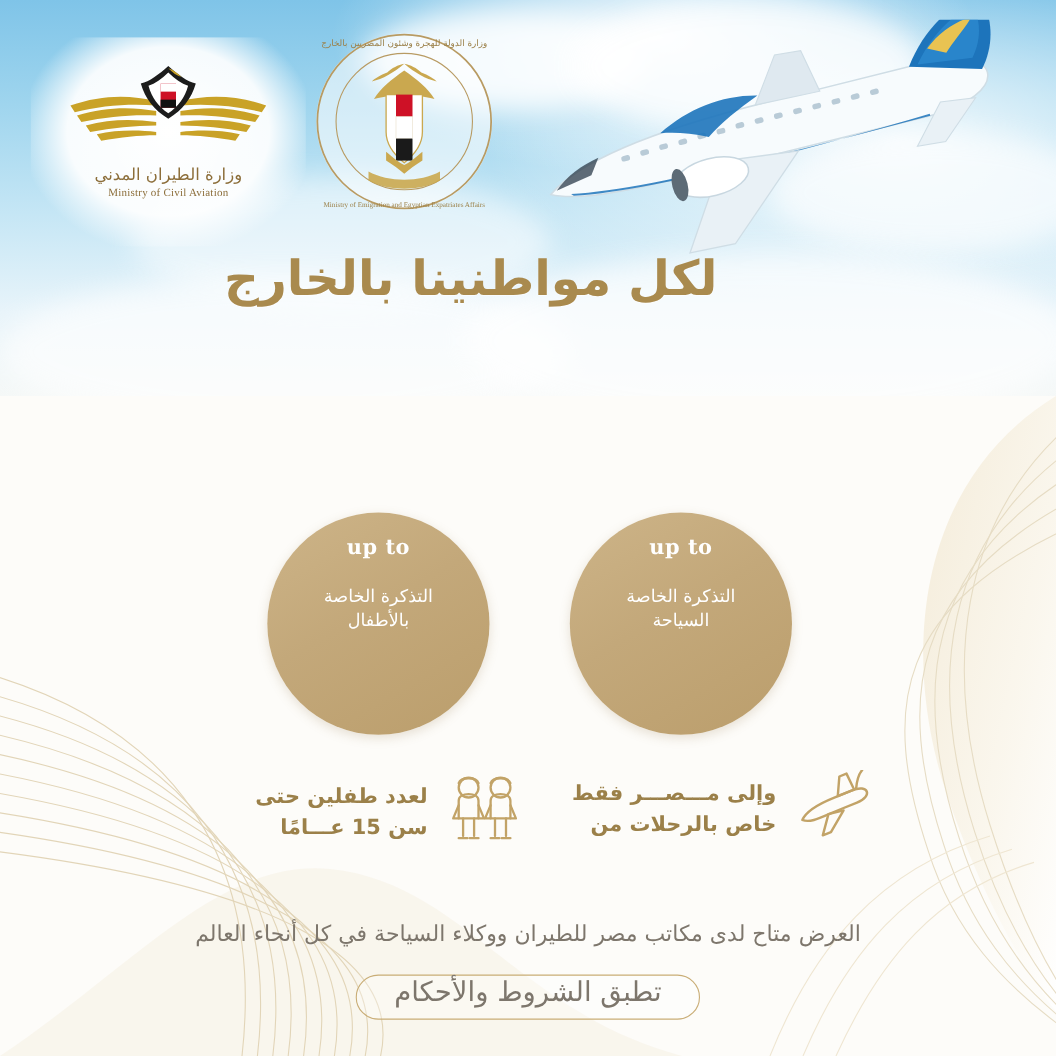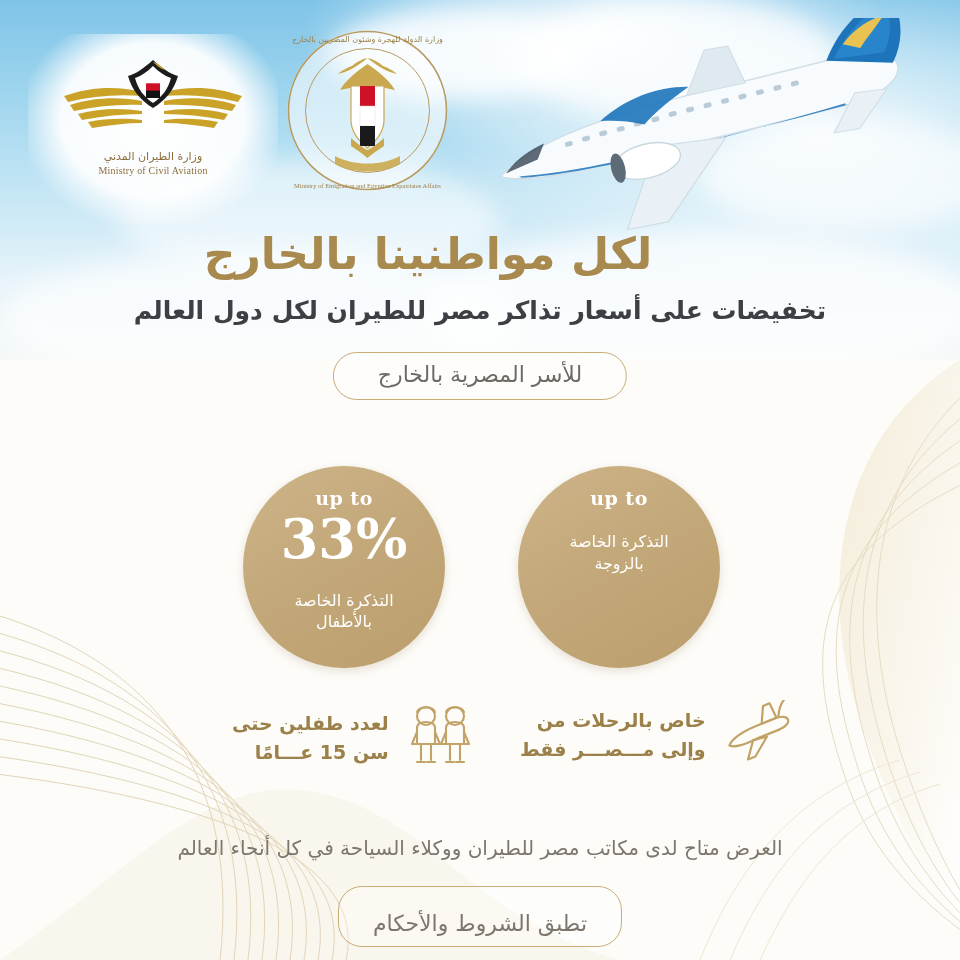--- a/index.html
+++ b/index.html
@@ -65,7 +65,7 @@
   }
   .wing-wrap { margin-top: 22px; }
   .logo-left .cap-ar {
-    font-size: 11px; color: #8c6e3a; margin-top: 6px; letter-spacing: .2px;
+    font-size: 15px; color: #8c6e3a; margin-top: 6px; letter-spacing: .2px;
   }
   .logo-left .cap-en {
     font-size: 10px; color: #8c6e3a; margin-top: 2px; letter-spacing: .2px;

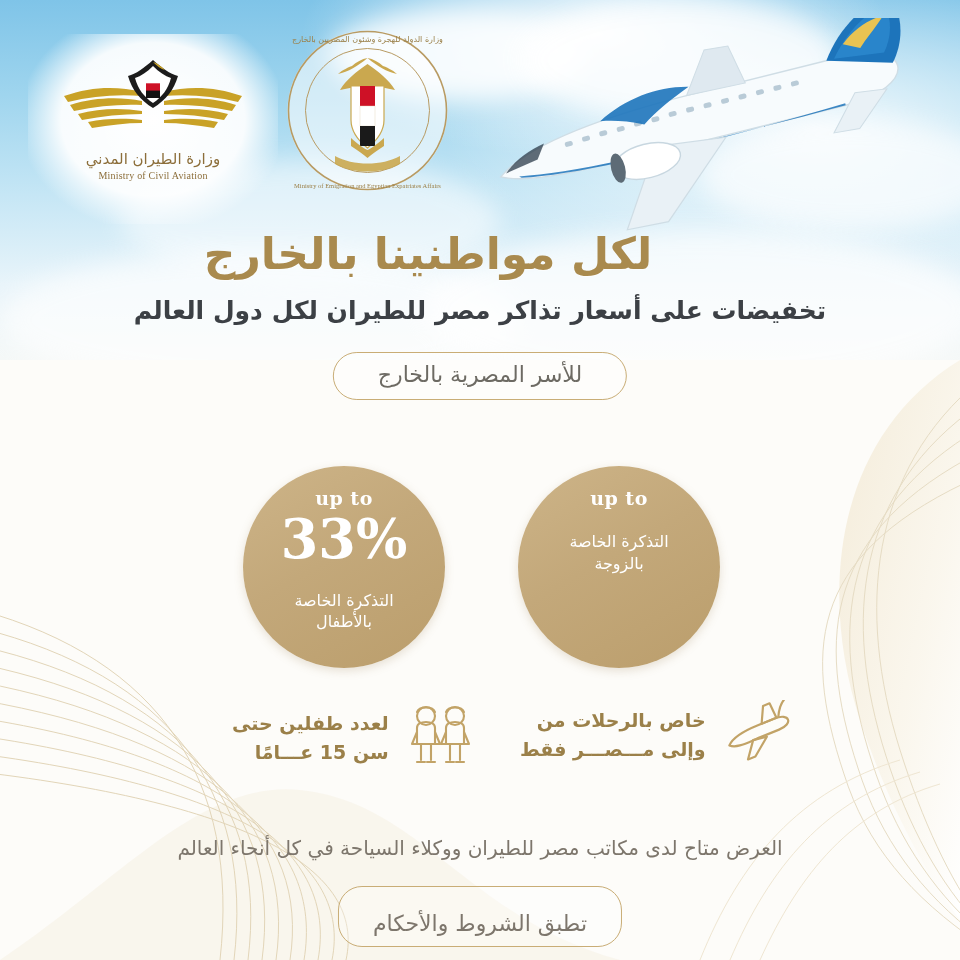--- a/index.html
+++ b/index.html
@@ -338,7 +338,6 @@
   </div>
 
   <div class="headline">لكل مواطنينا بالخارج</div>
-  <div class="subhead">تخفيضات على أسعار تذاكر مصر للطيران لكل دول العالم</div>
   <div class="pill">للأسر المصرية بالخارج</div>
 
   <div class="circle left">

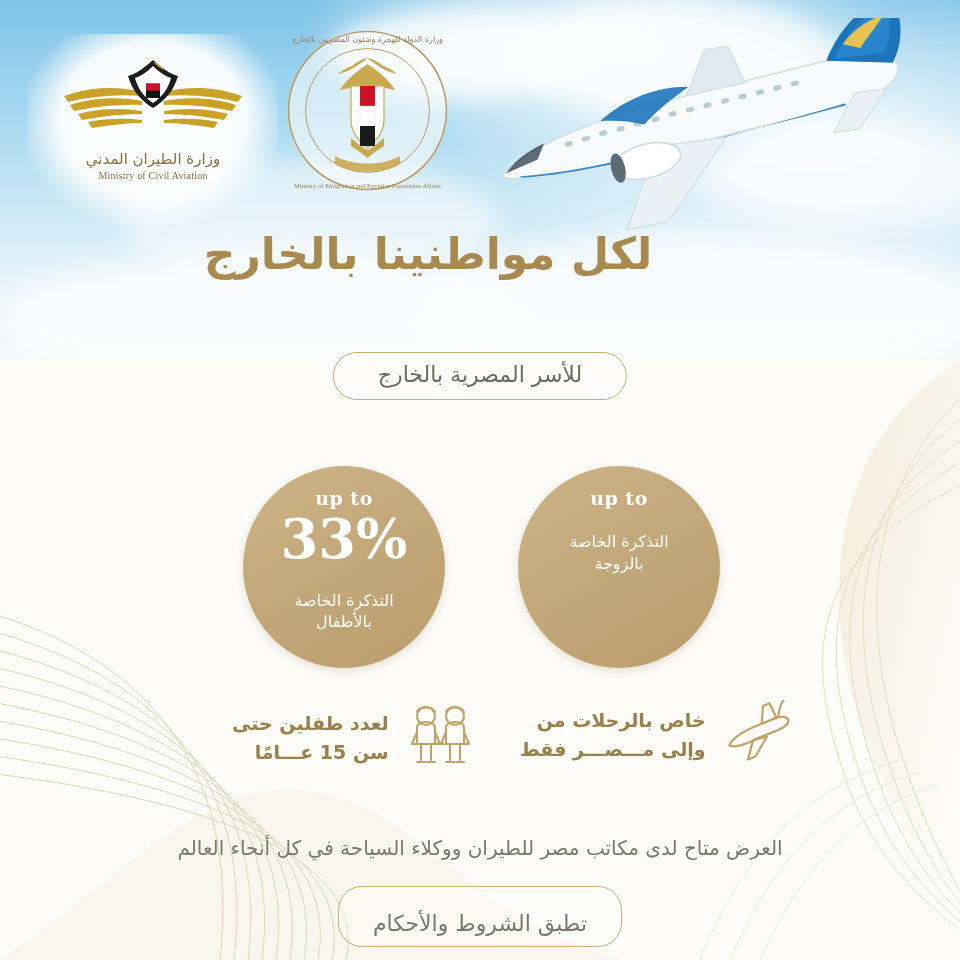--- a/index.html
+++ b/index.html
@@ -338,7 +338,6 @@
   </div>
 
   <div class="headline">لكل مواطنينا بالخارج</div>
-  <div class="pill">للأسر المصرية بالخارج</div>
 
   <div class="circle left">
     <div class="upto">up to</div>

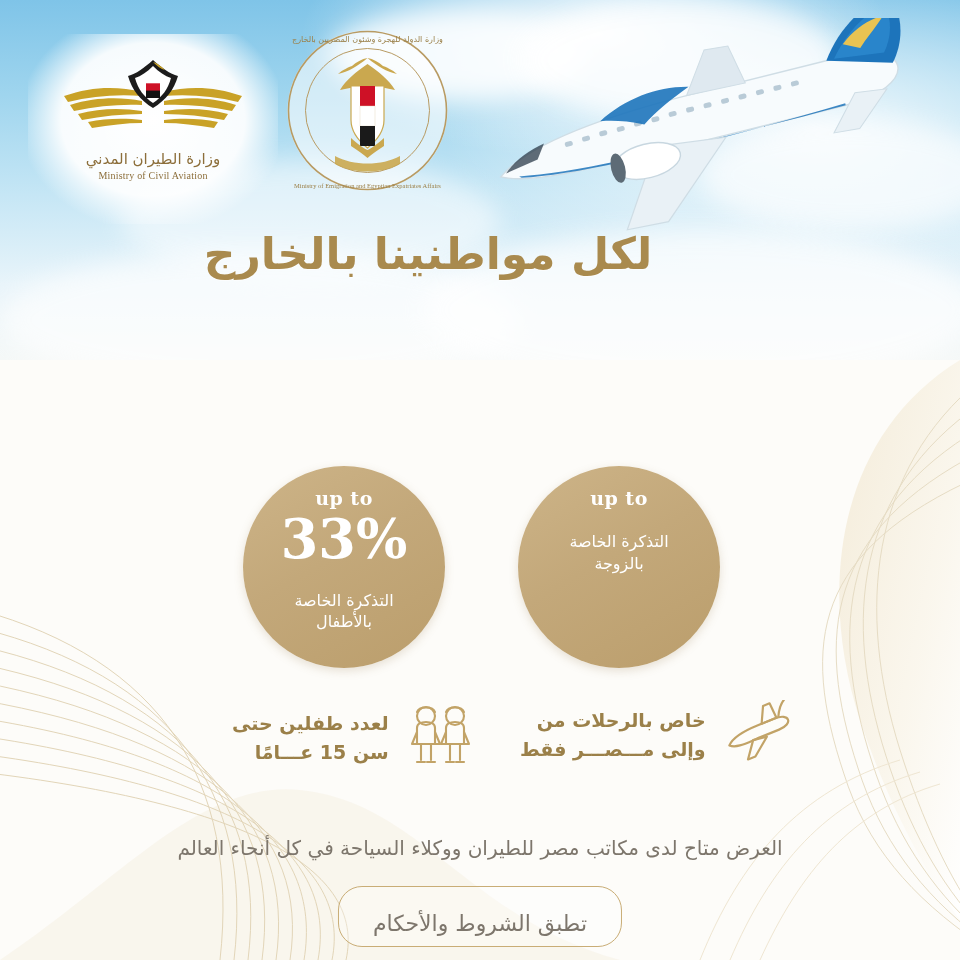--- a/index.html
+++ b/index.html
@@ -349,7 +349,6 @@
 
   <div class="circle right">
     <div class="upto">up to</div>
-    <div class="pct">33%</div>
     <div class="cap">
       <div>التذكرة الخاصة</div>
       <div>بالأطفال</div>

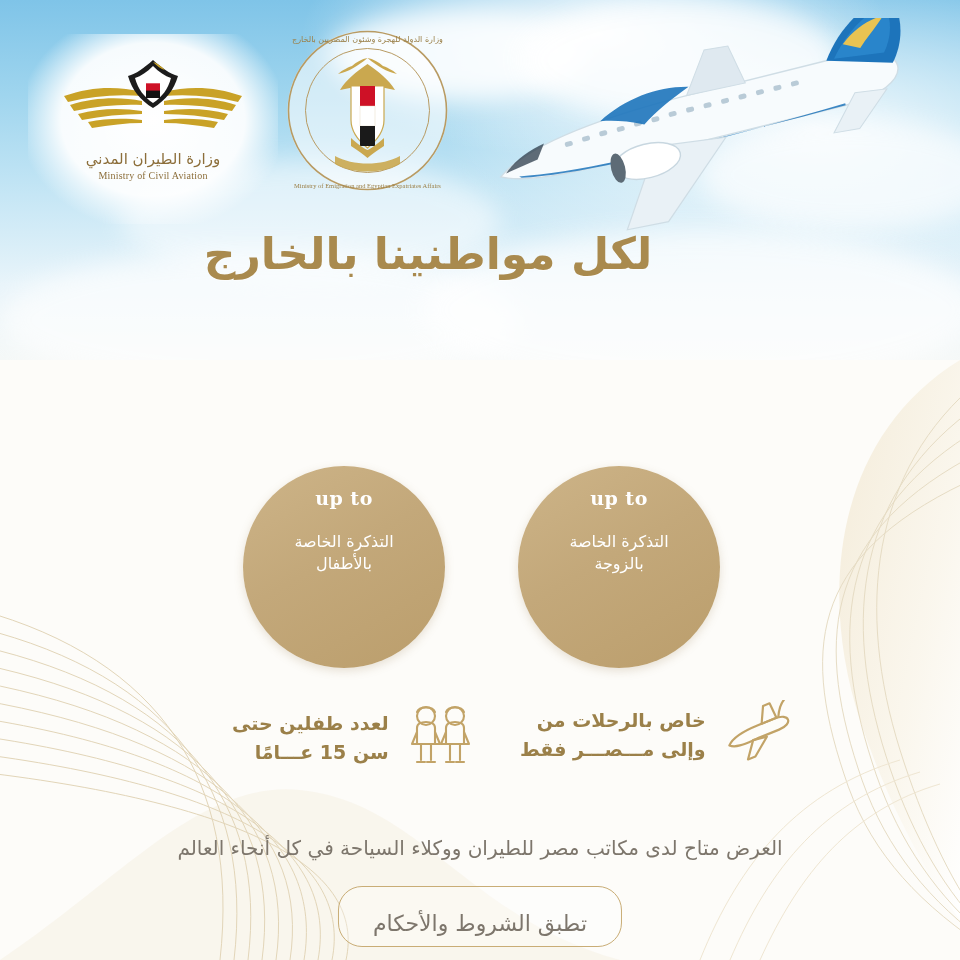--- a/index.html
+++ b/index.html
@@ -343,7 +343,7 @@
     <div class="upto">up to</div>
     <div class="cap">
       <div>التذكرة الخاصة</div>
-      <div>بالزوجة</div>
+      <div>السياحة</div>
     </div>
   </div>
 

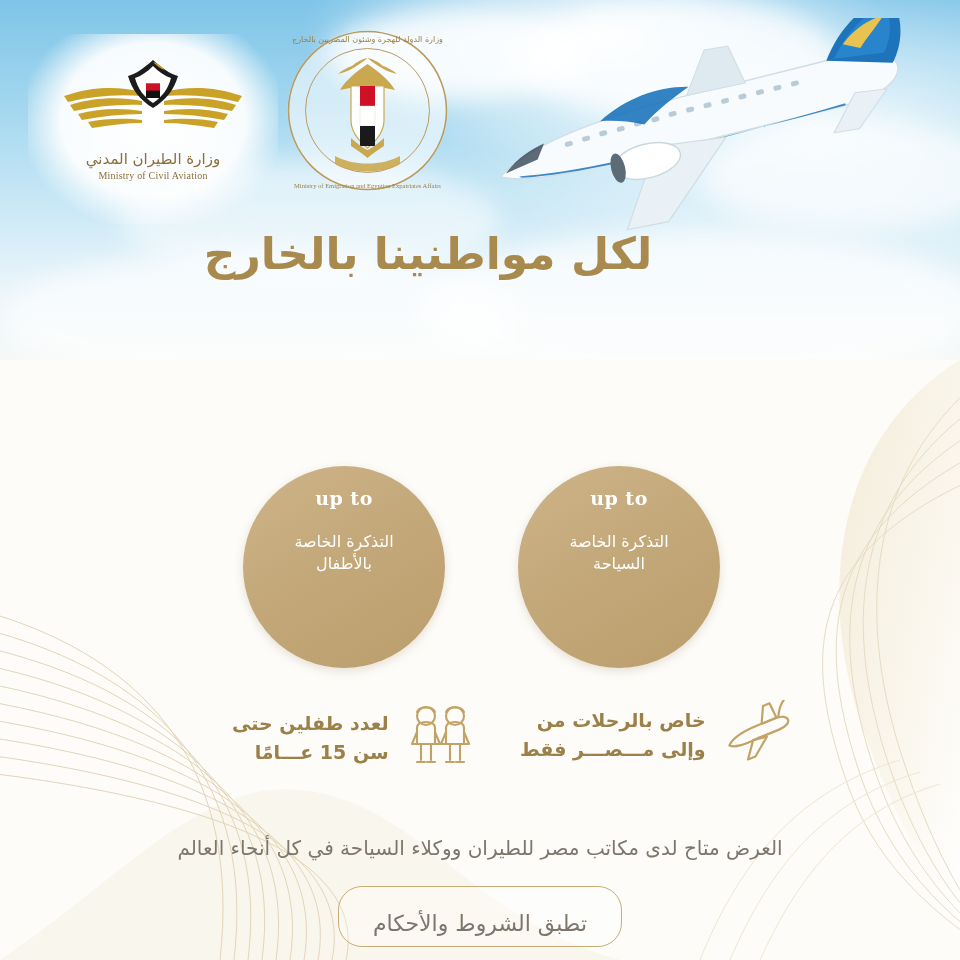--- a/index.html
+++ b/index.html
@@ -367,8 +367,8 @@
       </svg>
     </span>
     <span class="ftext">
+      <div>وإلى مـــصـــر فقط</div>
       <div>خاص بالرحلات من</div>
-      <div>وإلى مـــصـــر فقط</div>
     </span>
   </div>
 

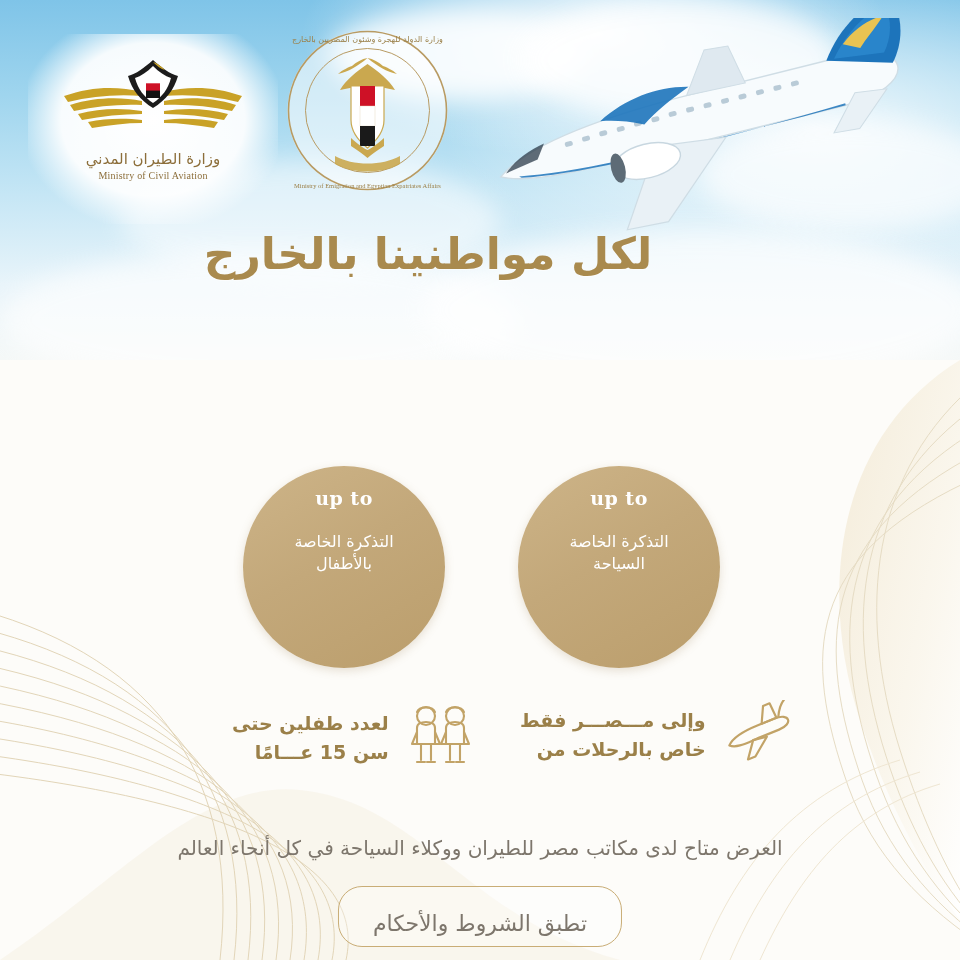--- a/index.html
+++ b/index.html
@@ -171,10 +171,10 @@
     position: absolute;
     top: 886px; left: 50%;
     transform: translateX(-50%);
-    padding: 24px 34px 10px;
+    padding: 0 34px 10px;
     border: 1.4px solid #c9ad76;
     border-radius: 24px;
-    font-size: 22px;
+    font-size: 25px;
     color: #7d766c;
     background: rgba(255,255,255,0.3);
     white-space: nowrap;

